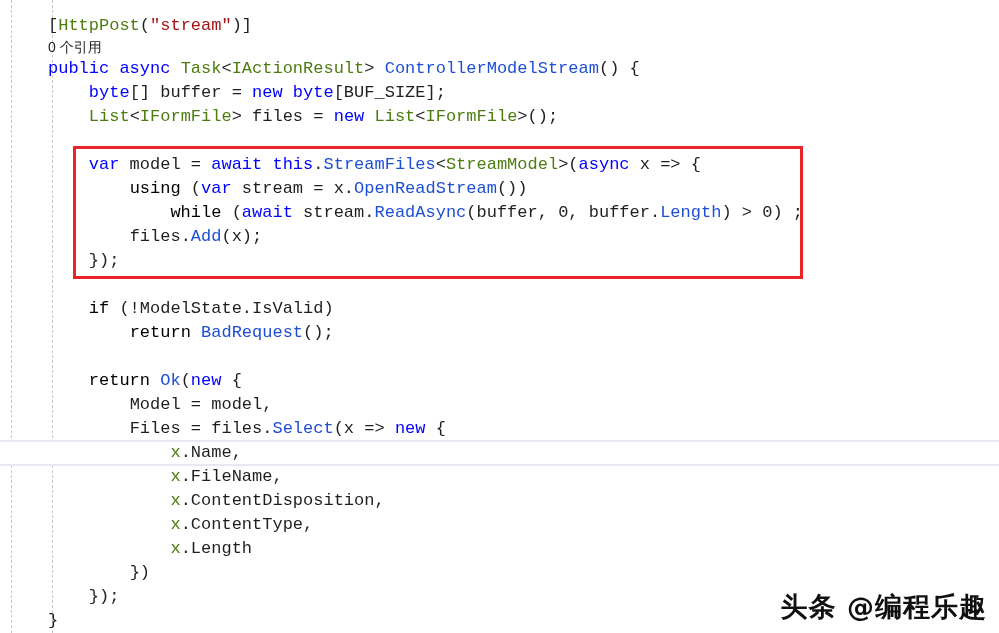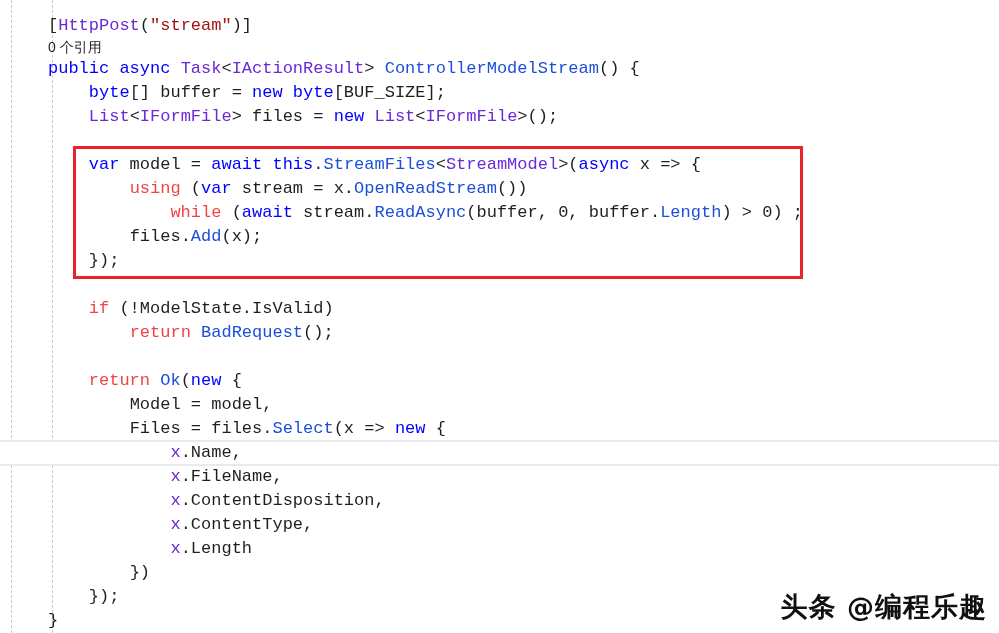--- a/index.html
+++ b/index.html
@@ -91,7 +91,7 @@
   
   .kw   { color: #0000ff; margin-top: 7px; }            
   .ctl  { color: #ef4444; }            
-  .type { color: #6d28d9; }            
+  .type { color: #4d7c0f; }            
   .mth  { color: #1d4ed8; }            
   .str  { color: #a31515; }            
   .pln  { color: #1f1f1f; }            

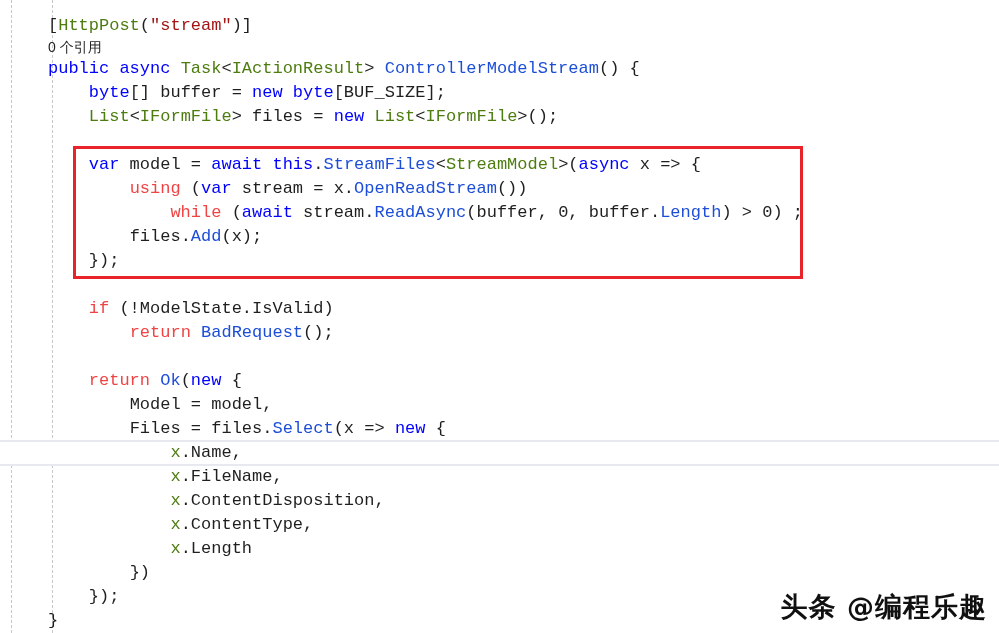--- a/index.html
+++ b/index.html
@@ -90,7 +90,7 @@
 
   
   .kw   { color: #0000ff; margin-top: 7px; }            
-  .ctl  { color: #ef4444; }            
+  .ctl  { color: #000000; }            
   .type { color: #4d7c0f; }            
   .mth  { color: #1d4ed8; }            
   .str  { color: #a31515; }            

